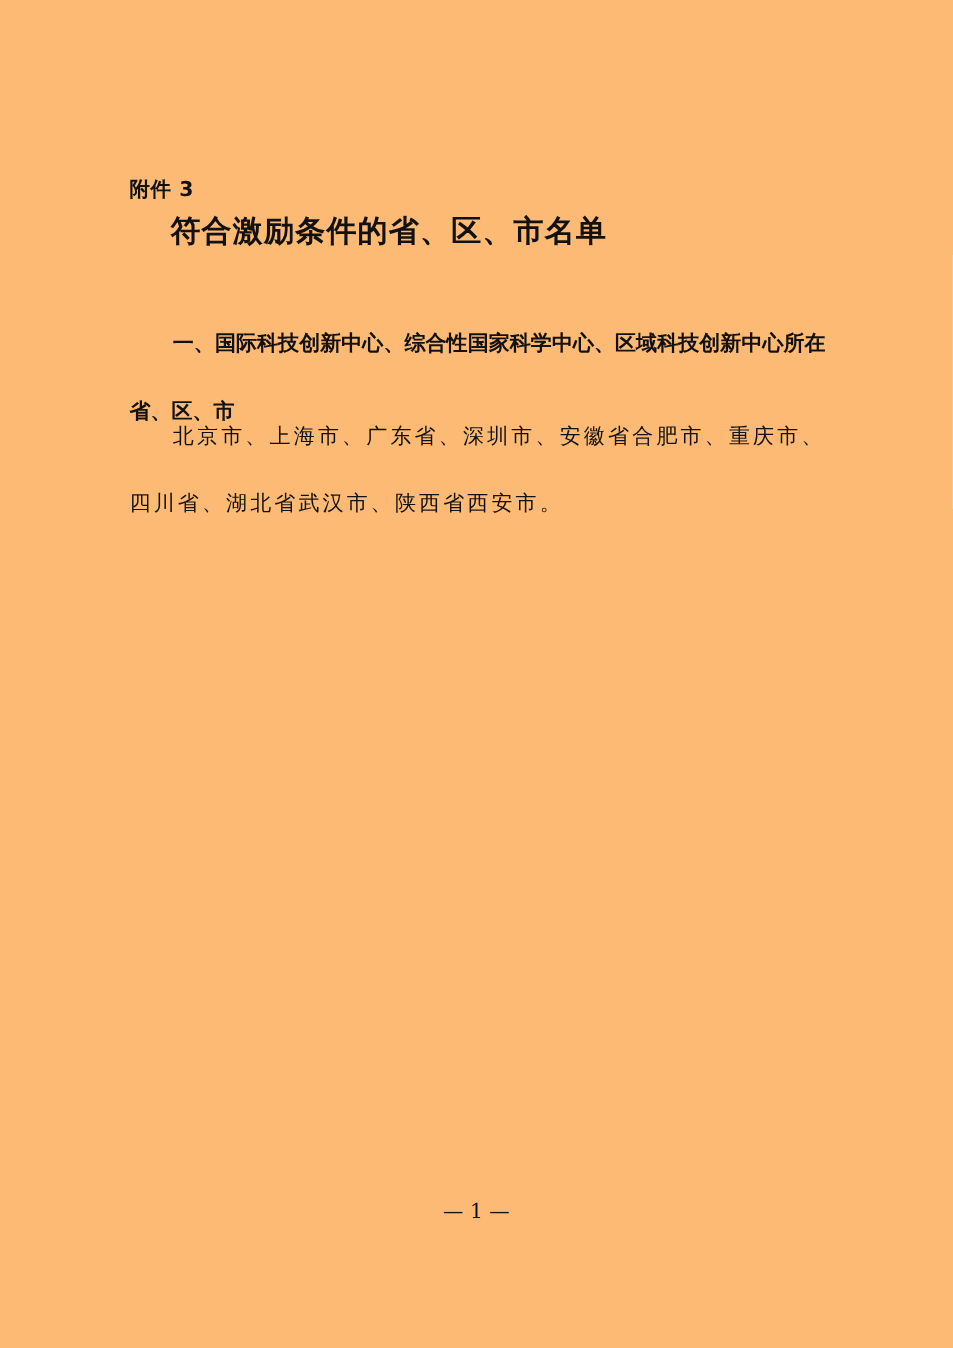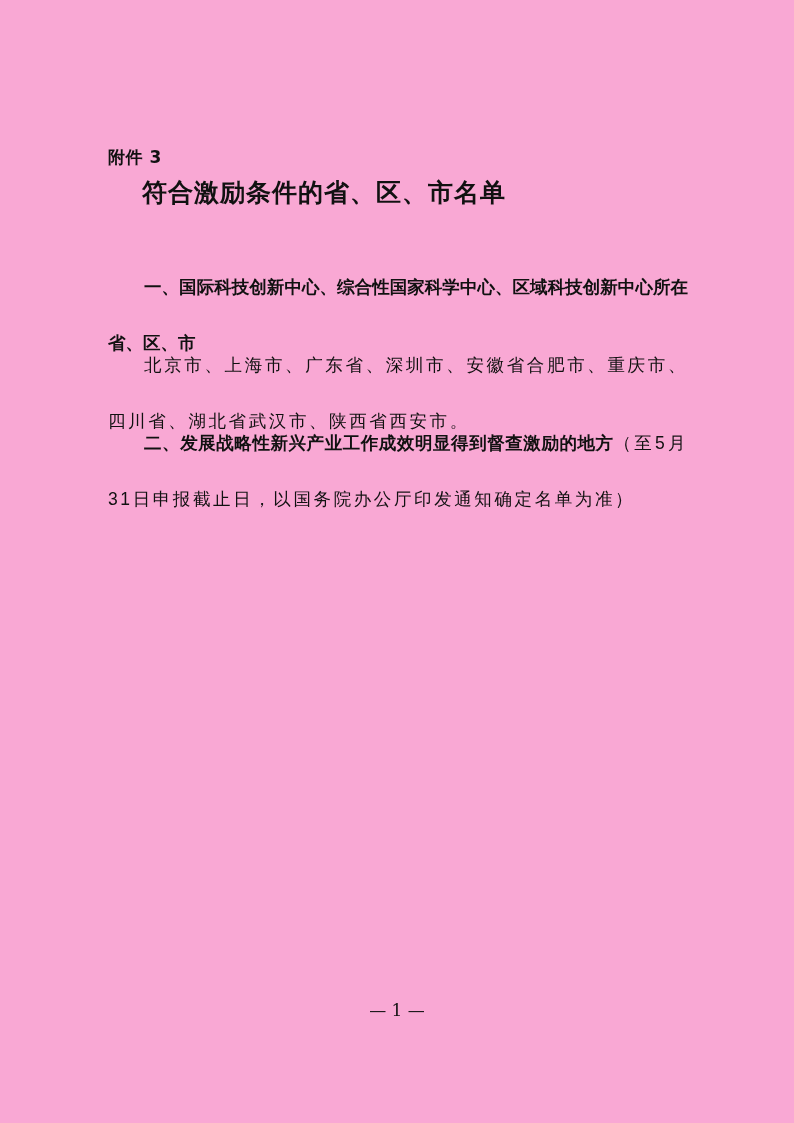--- a/index.html
+++ b/index.html
@@ -4,7 +4,7 @@
 <style>
   html, body { margin:0; padding:0; background:#ffffff; }
   body { width:794px; height:1123px; position:relative; overflow:hidden; color:#111; }
-  .page { position:absolute; left:0; top:0; width:794px; height:1123px; background:#f9a8d4; }
+  .page { position:absolute; left:0; top:0; width:794px; height:1123px; background:#fdba74; }
   .attach { position:absolute; left:108px; top:146px; font-family:"DejaVu Sans", sans-serif; font-size:17px; font-weight:bold; letter-spacing:0.5px; }
   .title { position:absolute; left:0; width:648px; top:176px; text-align:center; font-family:"DejaVu Serif", serif; font-size:25px; font-weight:bold; letter-spacing:1px; }
   .para { position:absolute; left:108px; width:580px; font-size:17.5px; line-height:56px; text-align:justify; text-align-last:left; }

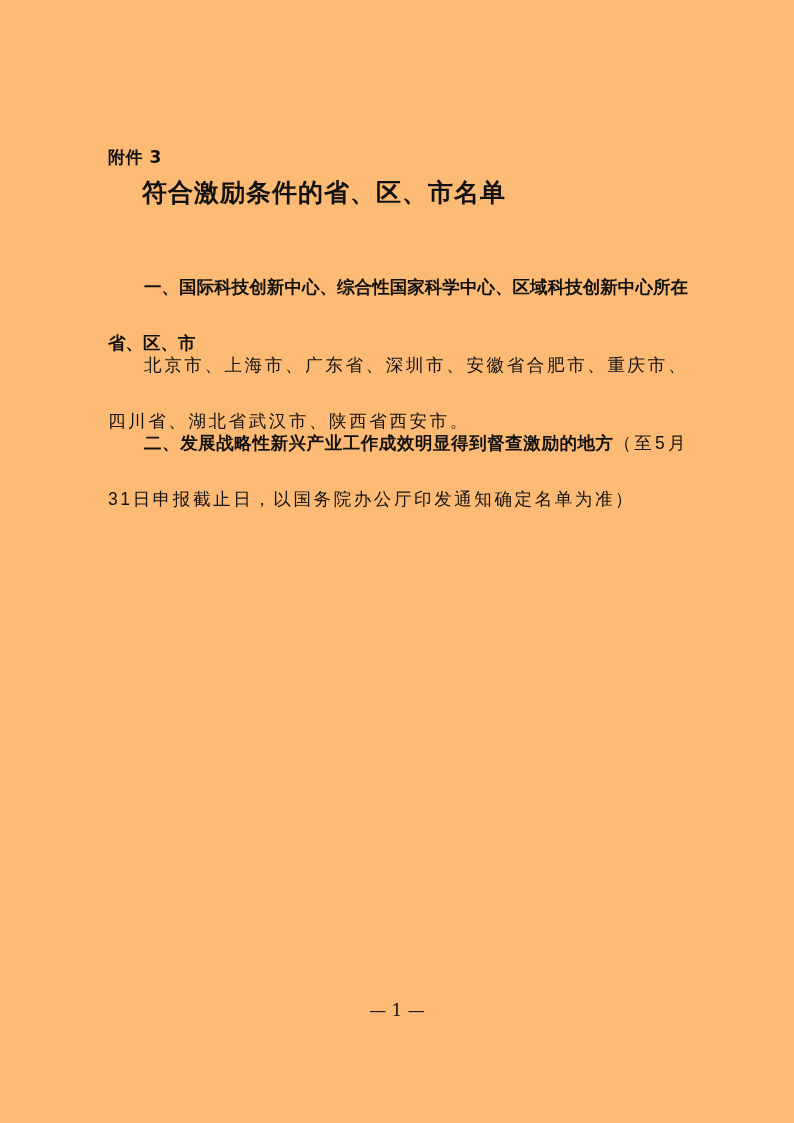--- a/index.html
+++ b/index.html
@@ -9,7 +9,7 @@
   .title { position:absolute; left:0; width:648px; top:176px; text-align:center; font-family:"DejaVu Serif", serif; font-size:25px; font-weight:bold; letter-spacing:1px; }
   .para { position:absolute; left:108px; width:580px; font-size:17.5px; line-height:56px; text-align:justify; text-align-last:left; }
   .bold { font-family:"DejaVu Sans", sans-serif; font-weight:bold; }
-  .normal { font-family:Liberation Sans, sans-serif; font-weight:normal; letter-spacing:2.6px; }
+  .normal { font-family:Liberation Mono, monospace; font-weight:normal; letter-spacing:2.6px; }
   .indent { text-indent:36px; }
   .footer { position:absolute; left:0; width:794px; top:1000px; text-align:center; font-family:"DejaVu Serif", serif; font-size:17px; }
 </style>

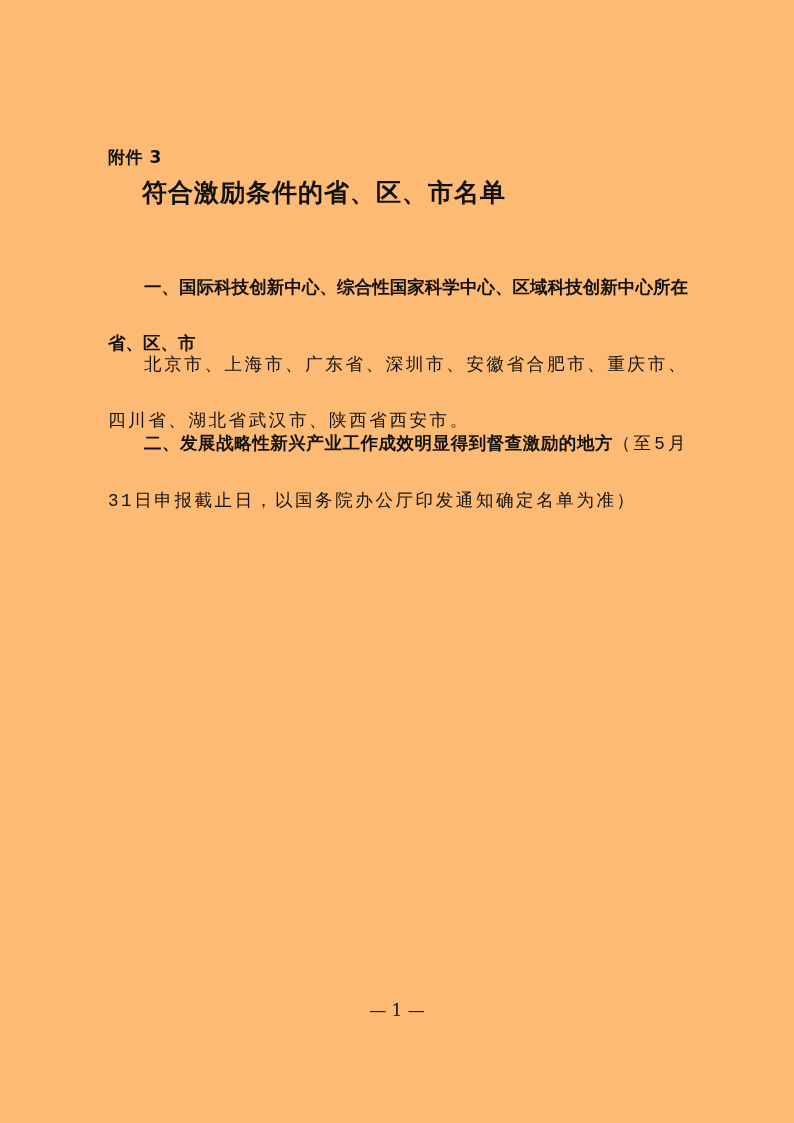--- a/index.html
+++ b/index.html
@@ -23,9 +23,6 @@
   <div class="para bold indent" style="top:259px;">一、国际科技创新中心、综合性国家科学中心、区域科技创新中心所在省、区、市</div>
   <div class="para normal indent" style="top:337px;">北京市、上海市、广东省、深圳市、安徽省合肥市、重庆市、四川省、湖北省武汉市、陕西省西安市。</div>
 
-  <div class="para indent" style="top:415px;">
-    <span class="bold">二、发展战略性新兴产业工作成效明显得到督查激励的地方</span><span class="normal">（至5月31日申报截止日，以国务院办公厅印发通知确定名单为准）</span>
-  </div>
 
 
   <div class="footer">— 1 —</div>

